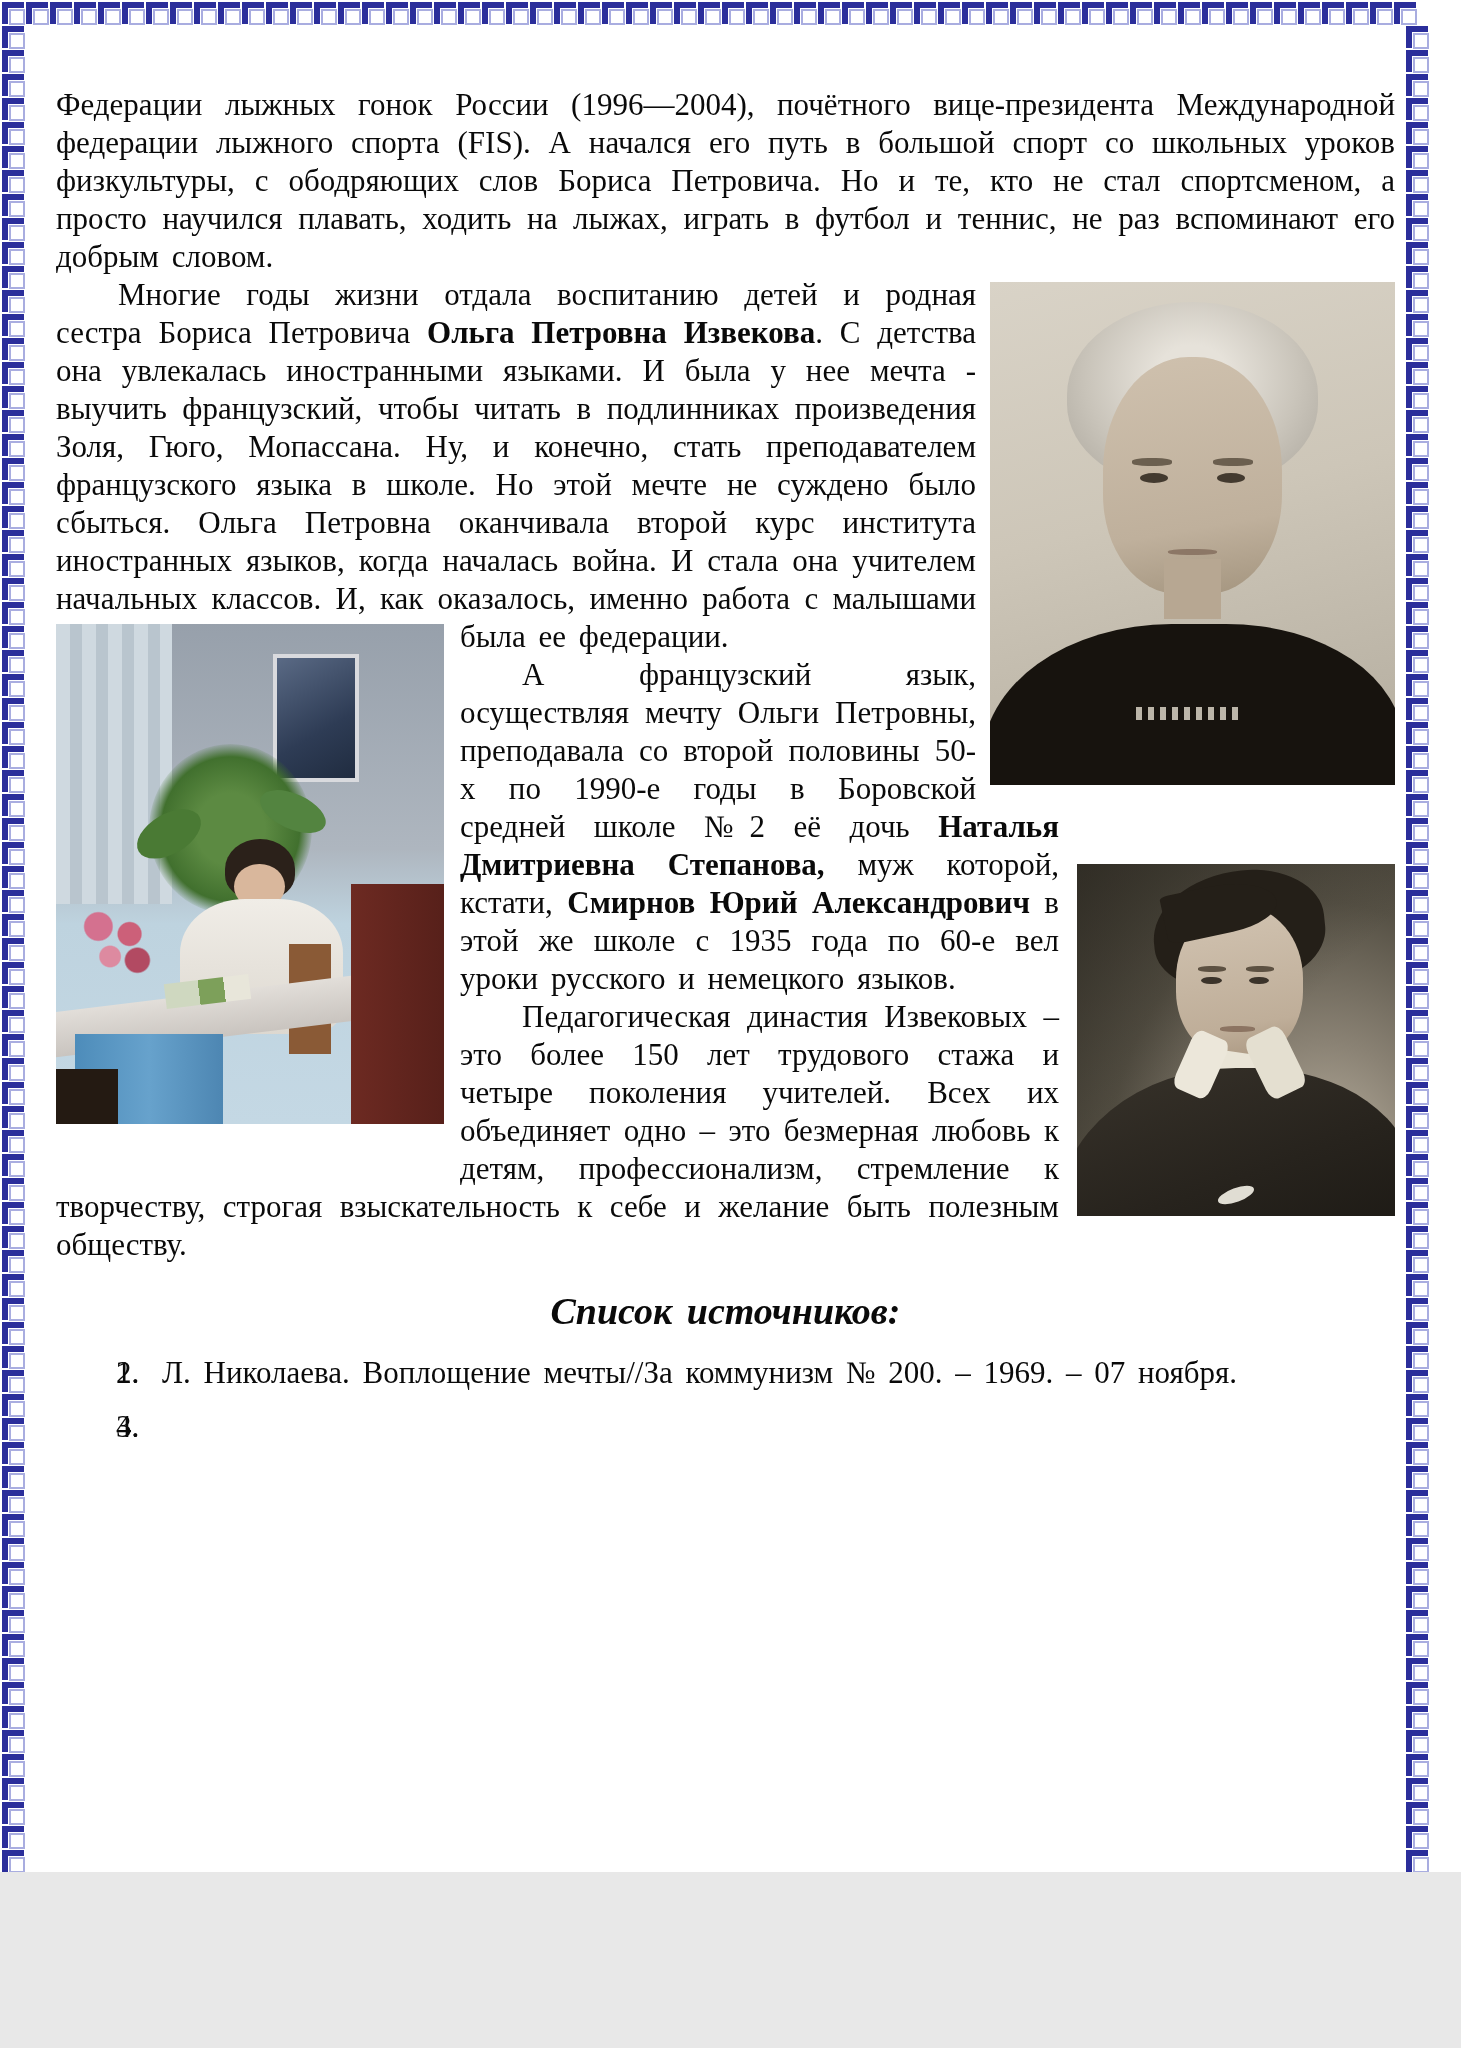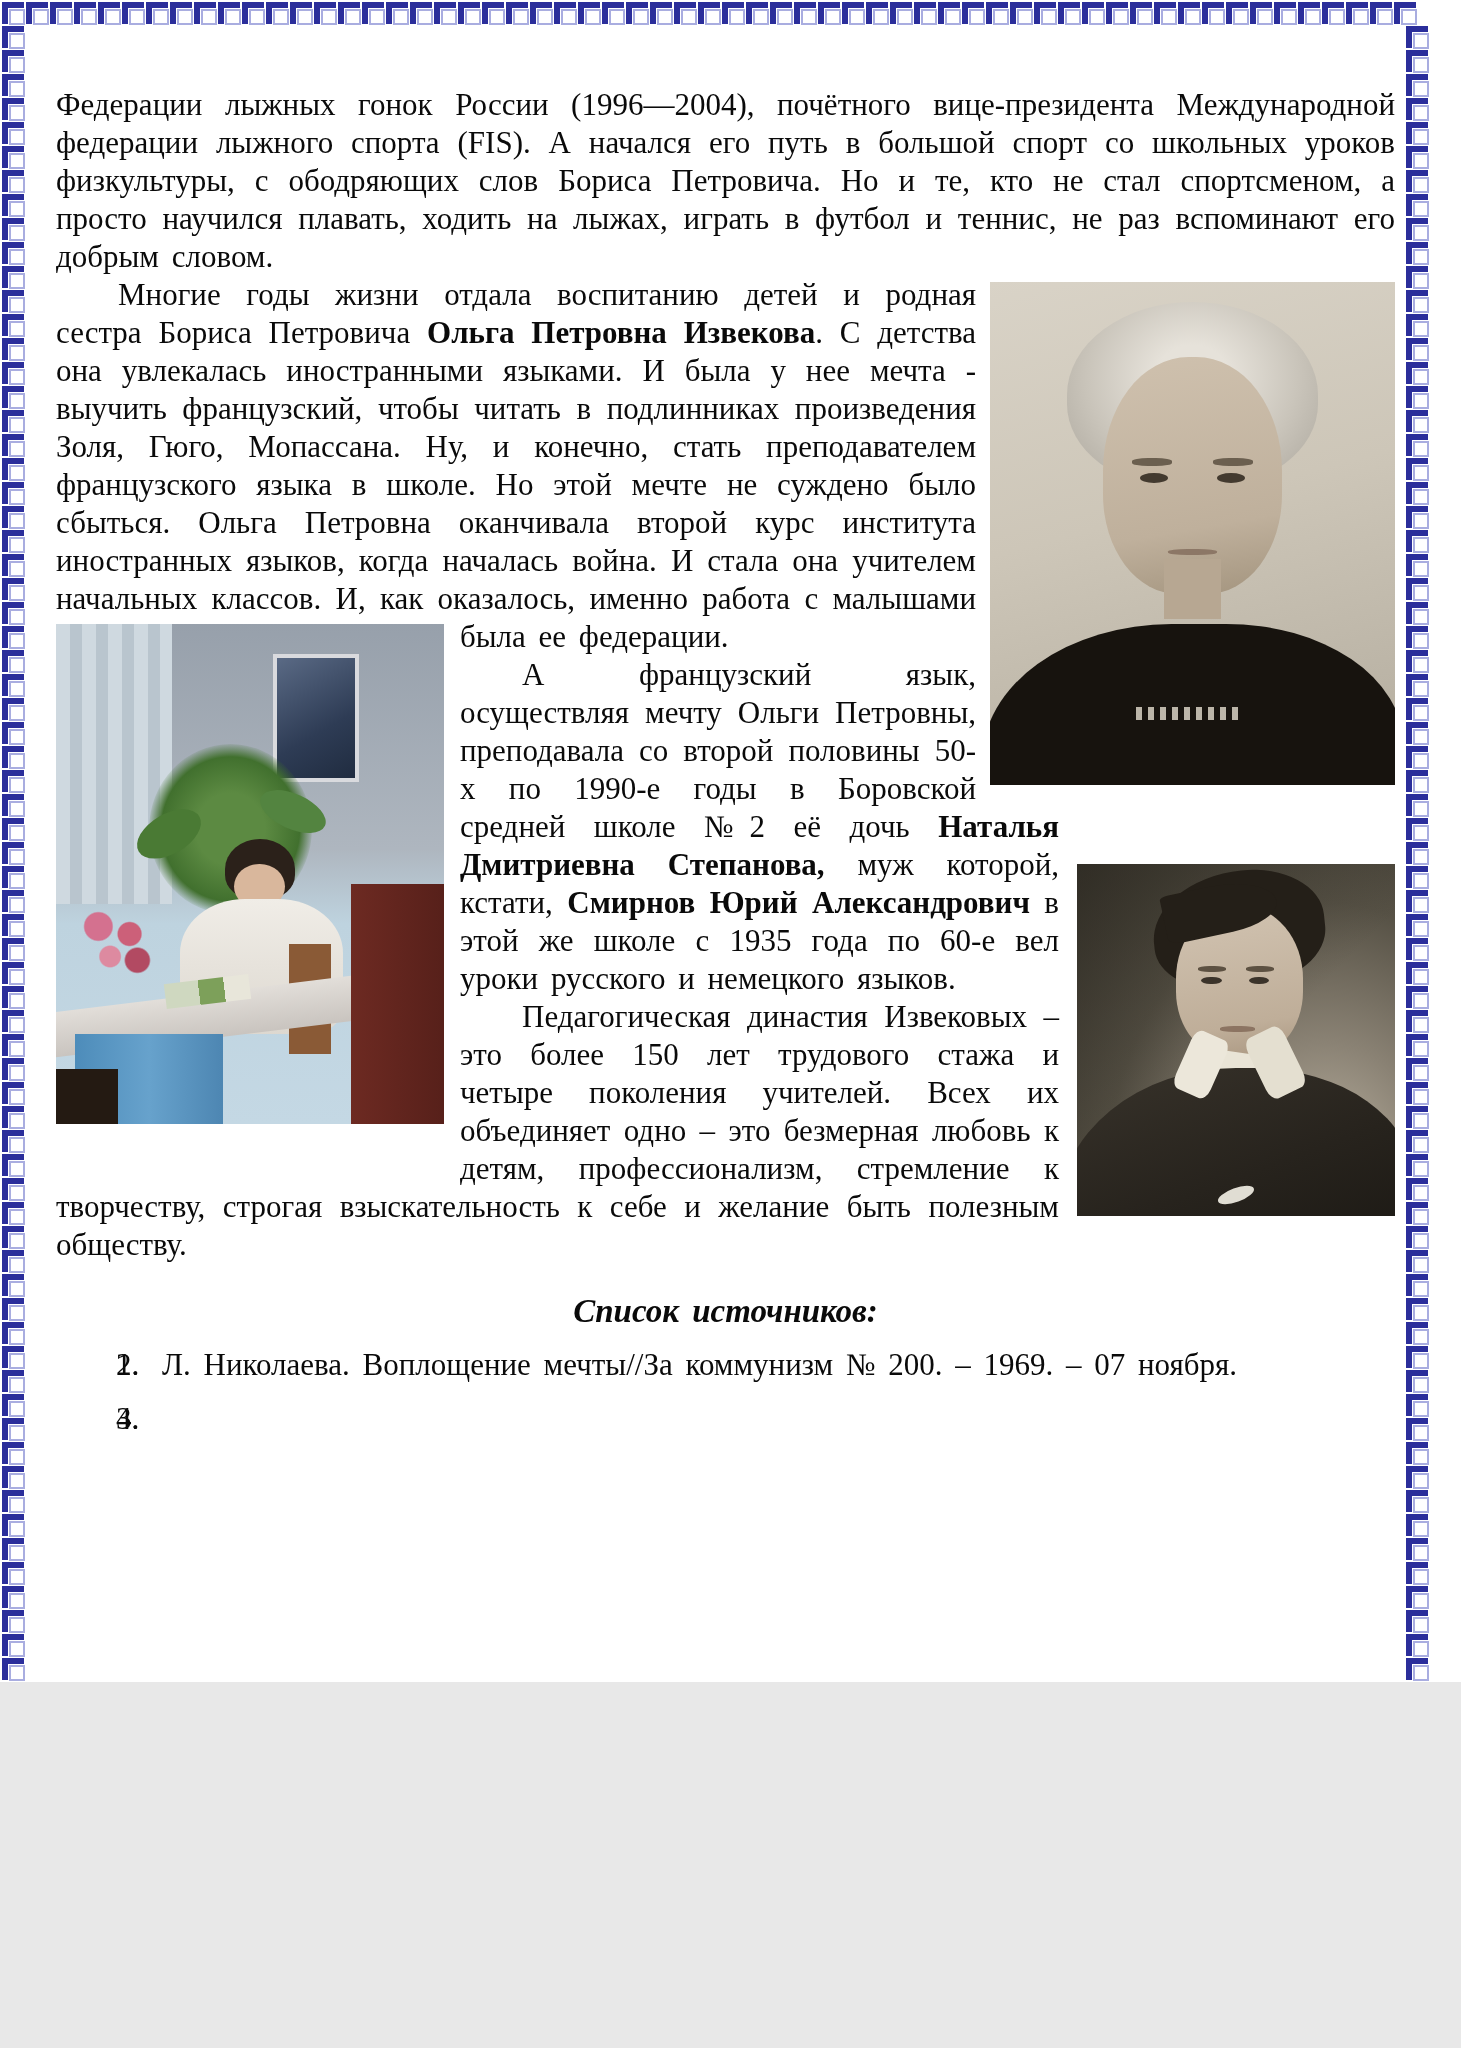--- a/index.html
+++ b/index.html
@@ -10,7 +10,7 @@
   }
   html,body{margin:0;padding:0;background:#e8e8e8;}
   .page{
-    position:relative;width:1461px;height:1682px;margin:0 auto;
+    position:relative;width:1461px;height:1872px;margin:0 auto;
     background:var(--page-bg);overflow:hidden;
     font-family:"Liberation Serif","DejaVu Serif",serif;
     color:var(--text-color);

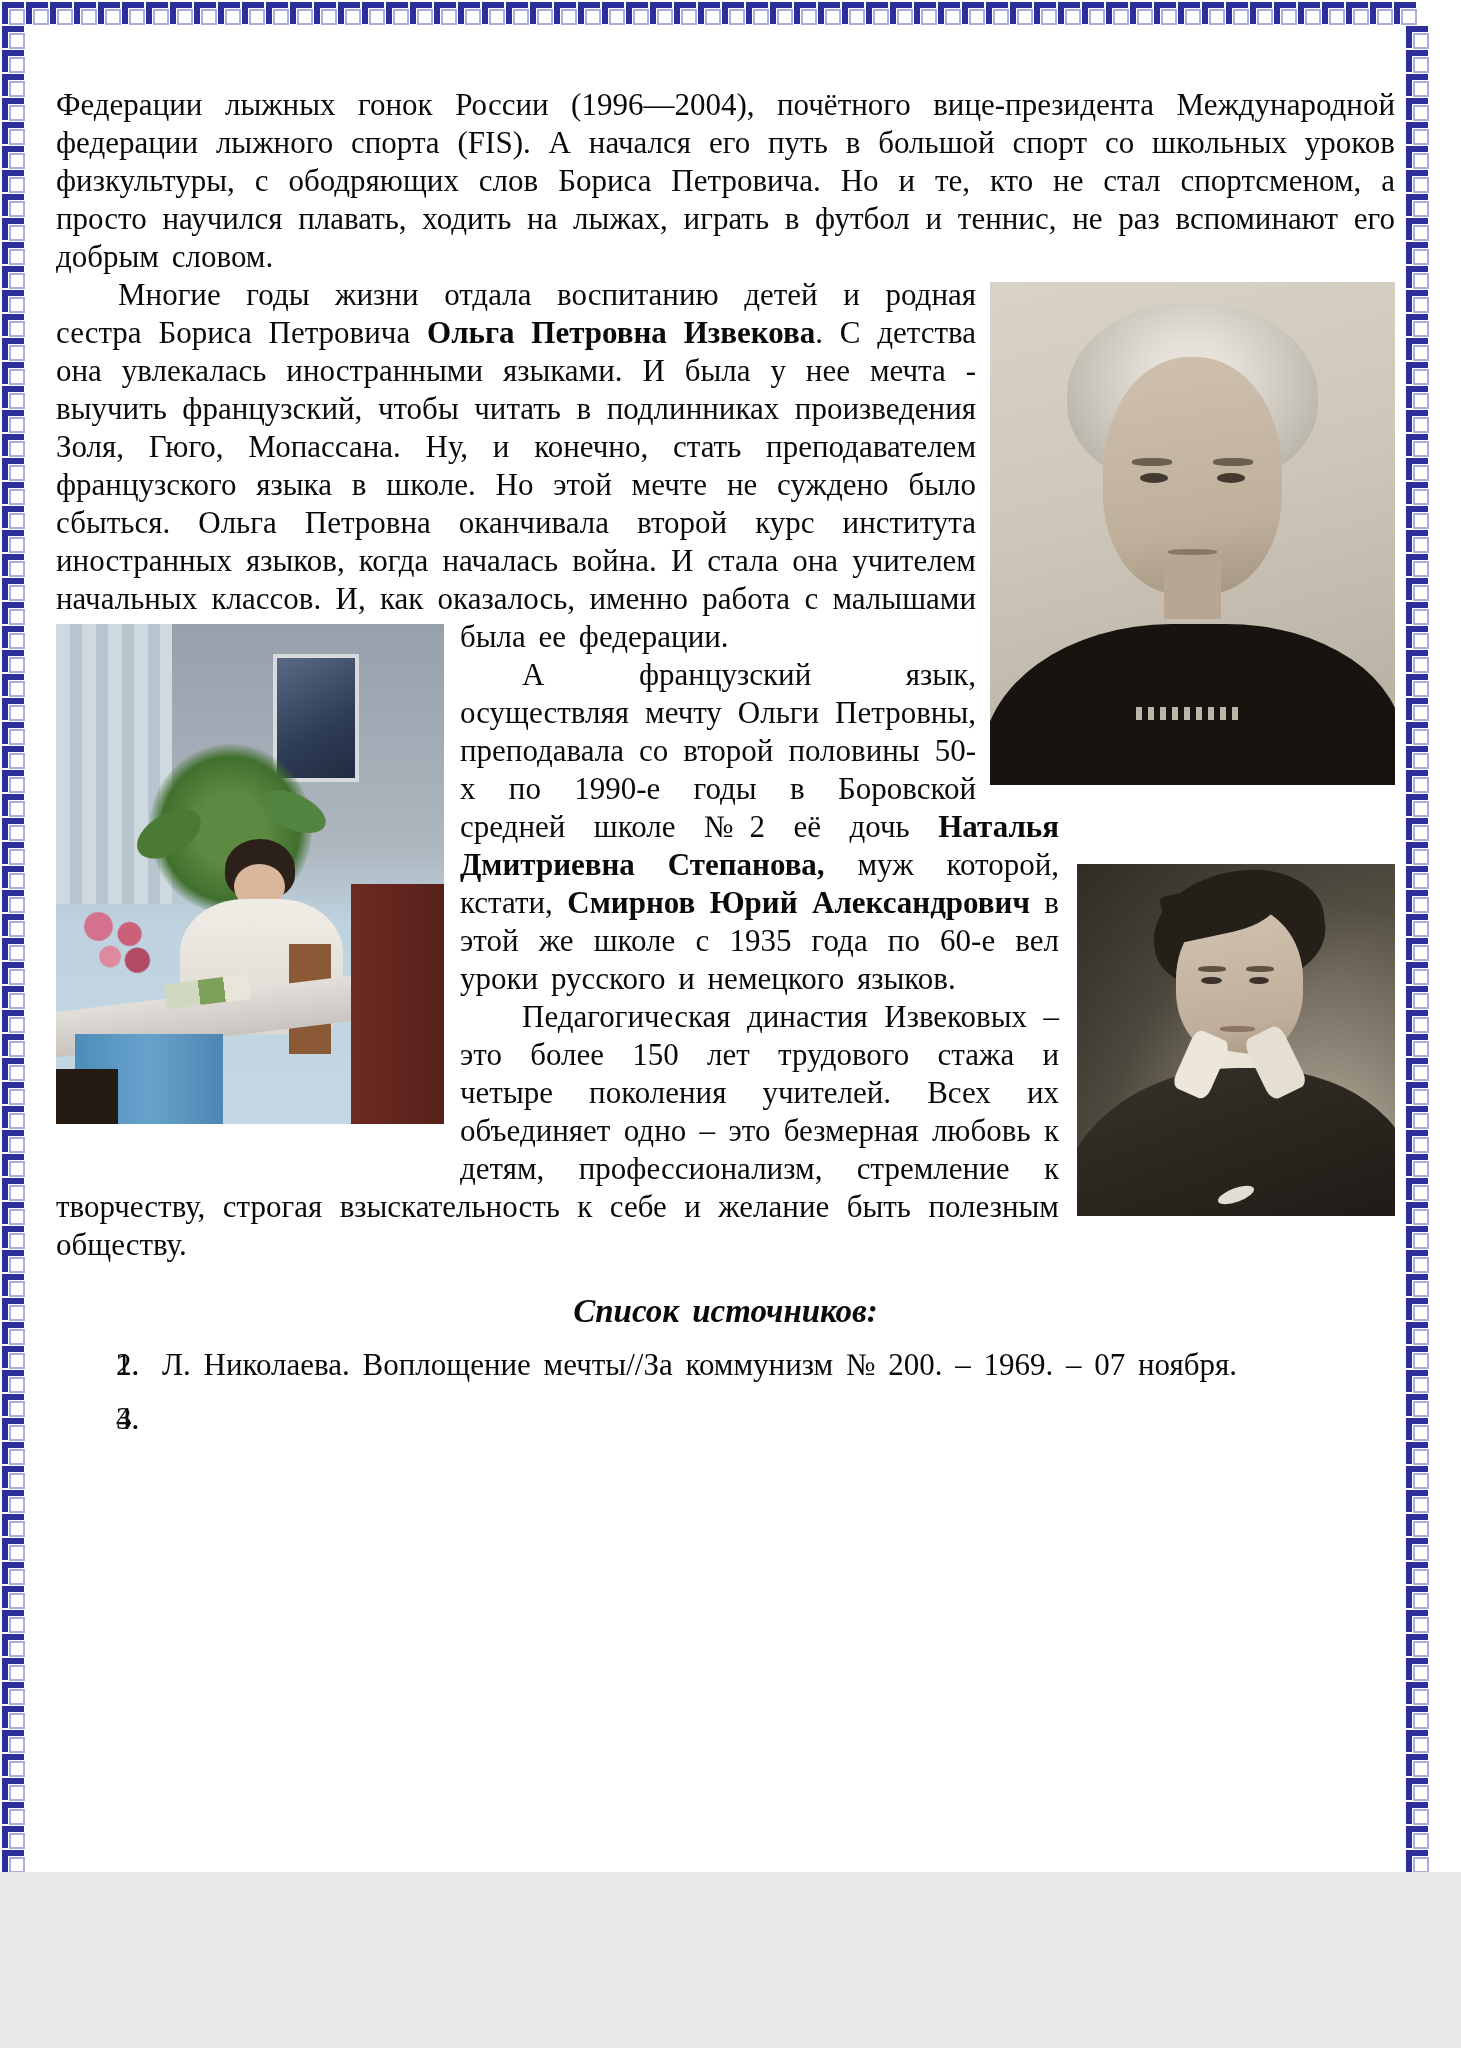--- a/index.html
+++ b/index.html
@@ -35,8 +35,8 @@
   .para{margin:0;text-align:justify;}
   .indent{text-indent:62px;}
   .src-heading{
-    clear:both;margin:28px 0 8px;text-align:center;
-    font-size:33px;font-weight:bold;font-style:italic;text-indent:0;
+    clear:both;margin:28px 0 16px;text-align:center;
+    font-size:38px;font-weight:bold;font-style:italic;text-indent:0;
   }
   .src-list{margin:0 0 0 60px;padding:0;list-style:none;}
   .src-item{position:relative;padding-left:46px;line-height:54px;text-align:justify;margin:0;}

